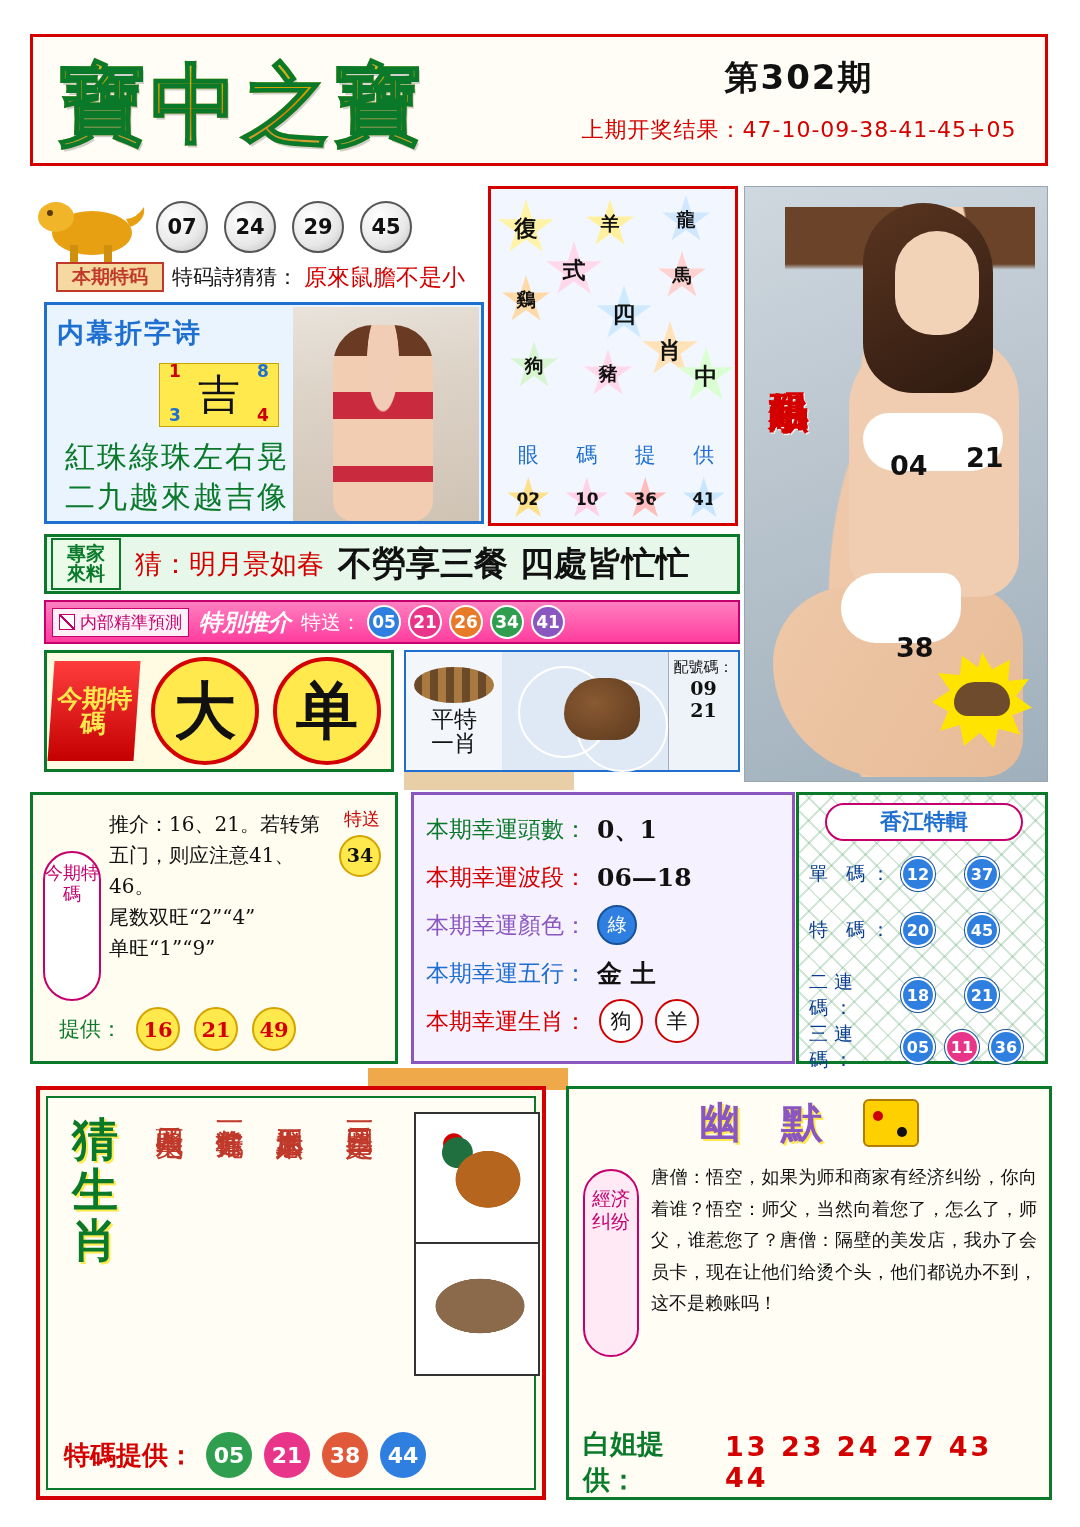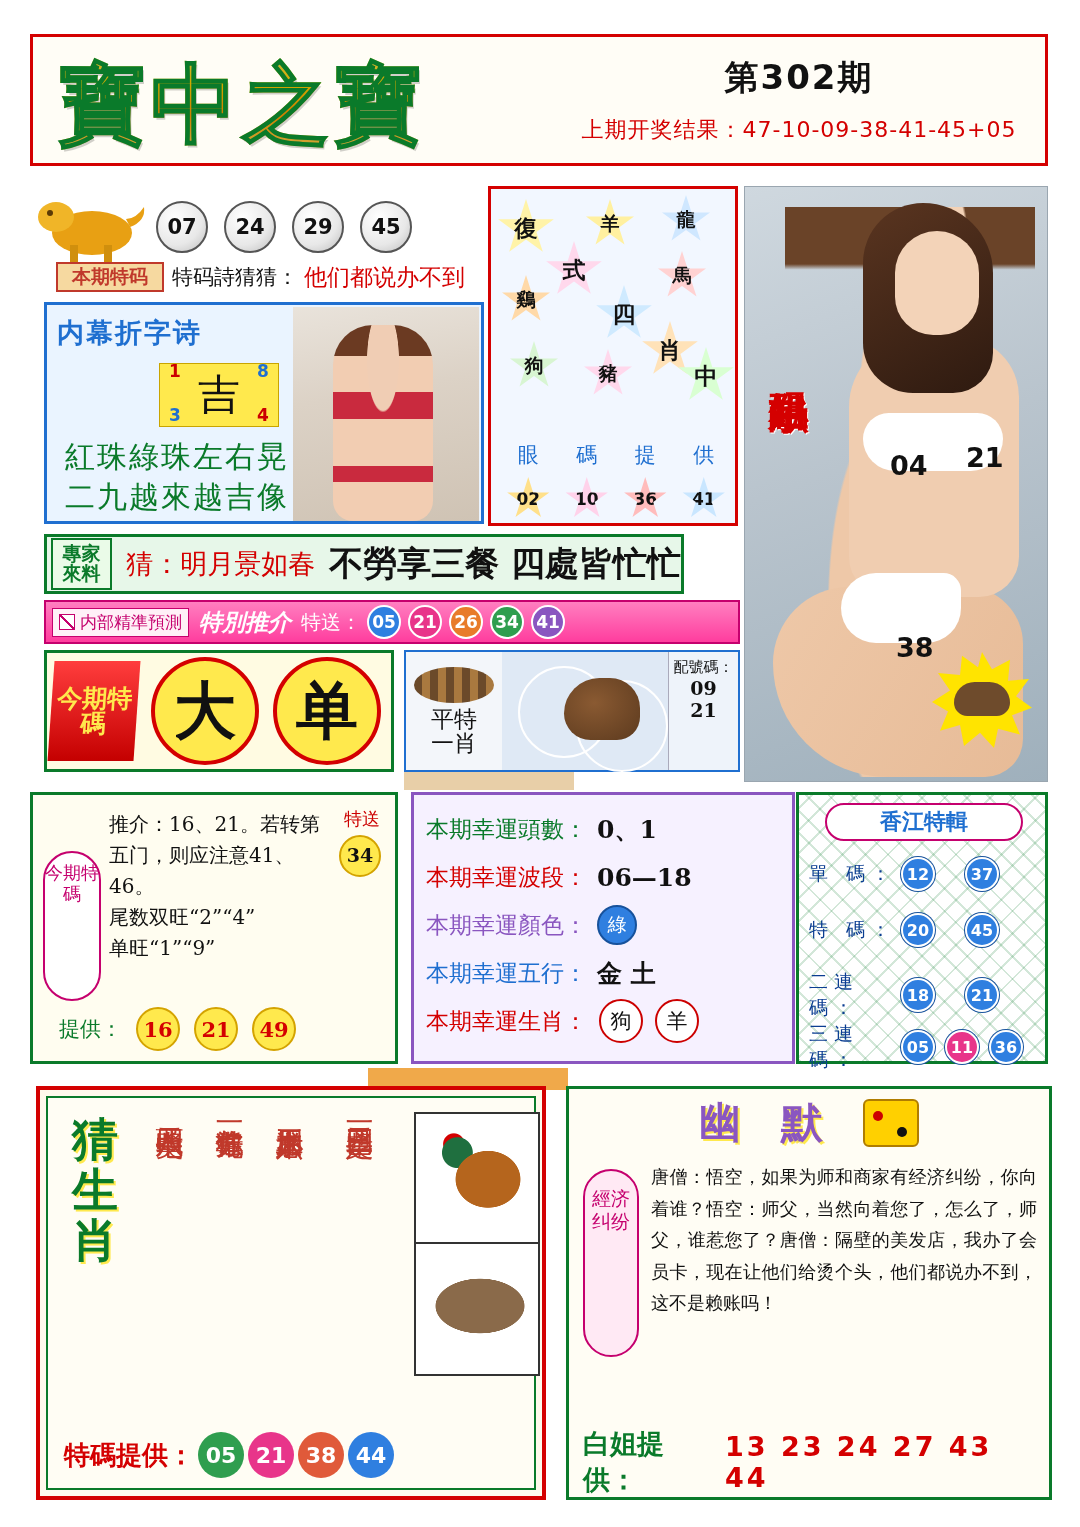--- a/index.html
+++ b/index.html
@@ -514,7 +514,7 @@
   <div class="tema-label">本期特码</div>
   <div class="poem-line">
     <span>特码詩猜猜：</span>
-    <span class="red">他们都说办不到</span>
+    <span class="red">原來鼠膽不是小</span>
   </div>
 
   <div class="left-mid">

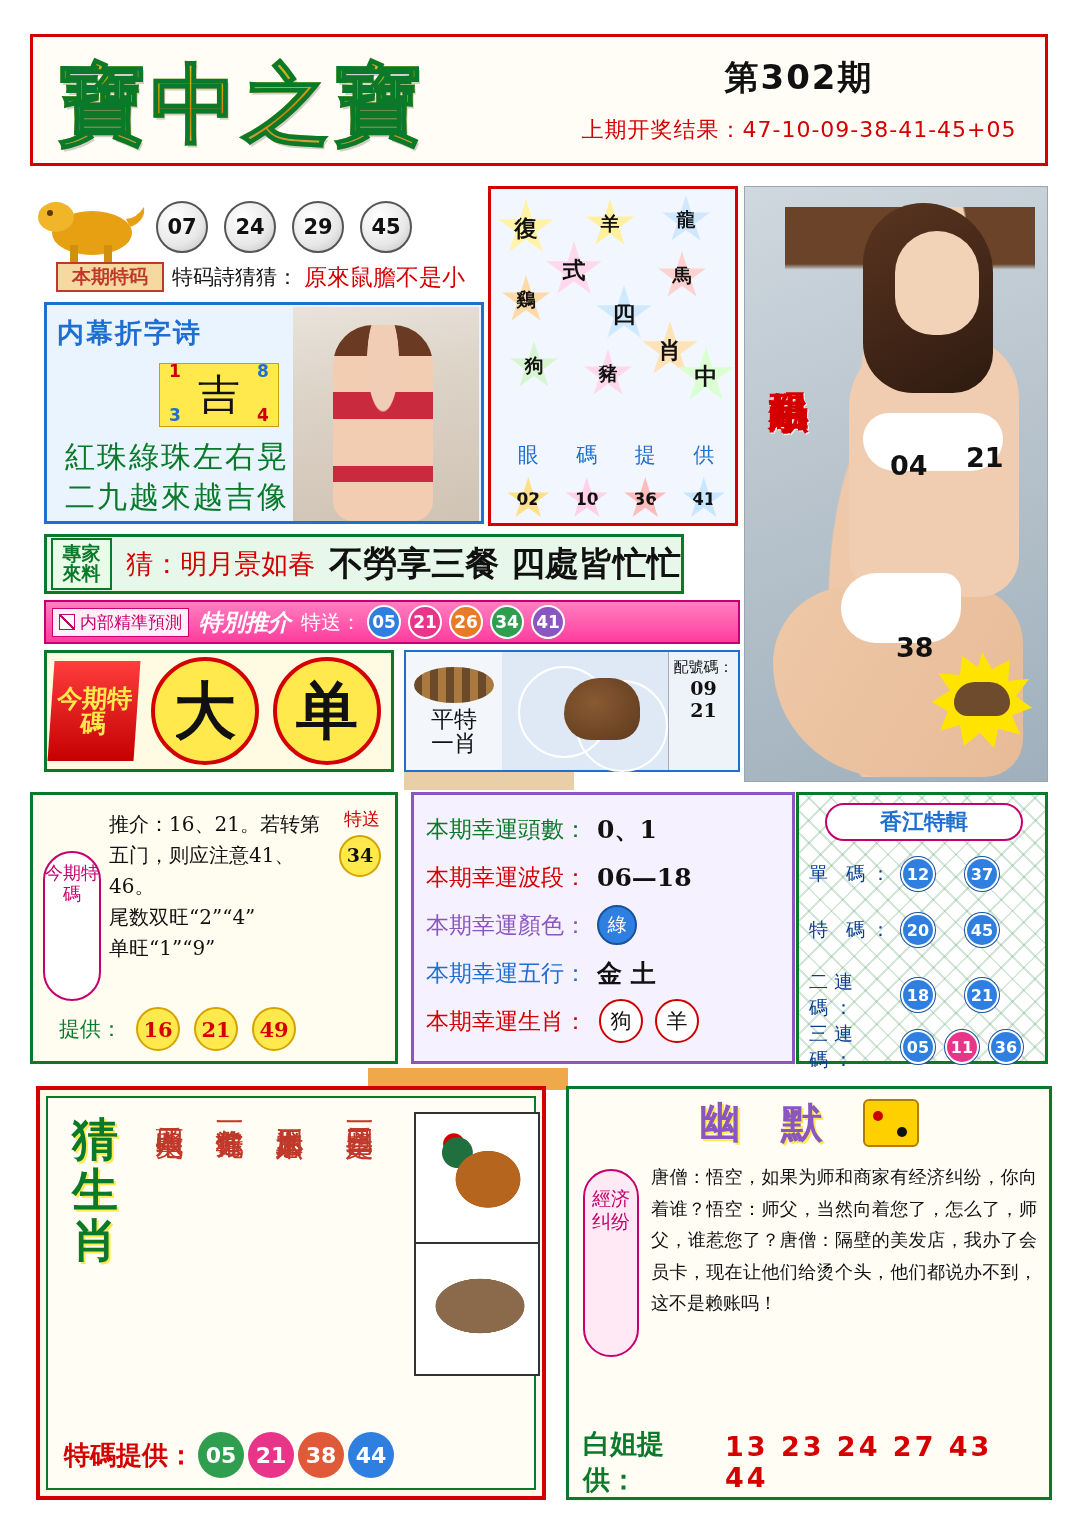--- a/index.html
+++ b/index.html
@@ -202,7 +202,7 @@
   }
   
   .expert-bar {
-    position:absolute; left:44px; top:534px; width:640px; height:60px;
+    position:absolute; left:44px; top:534px; width:696px; height:60px;
     border:3px solid #0a7a2a; background:#e7f7e9;
     display:flex; align-items:center;
   }

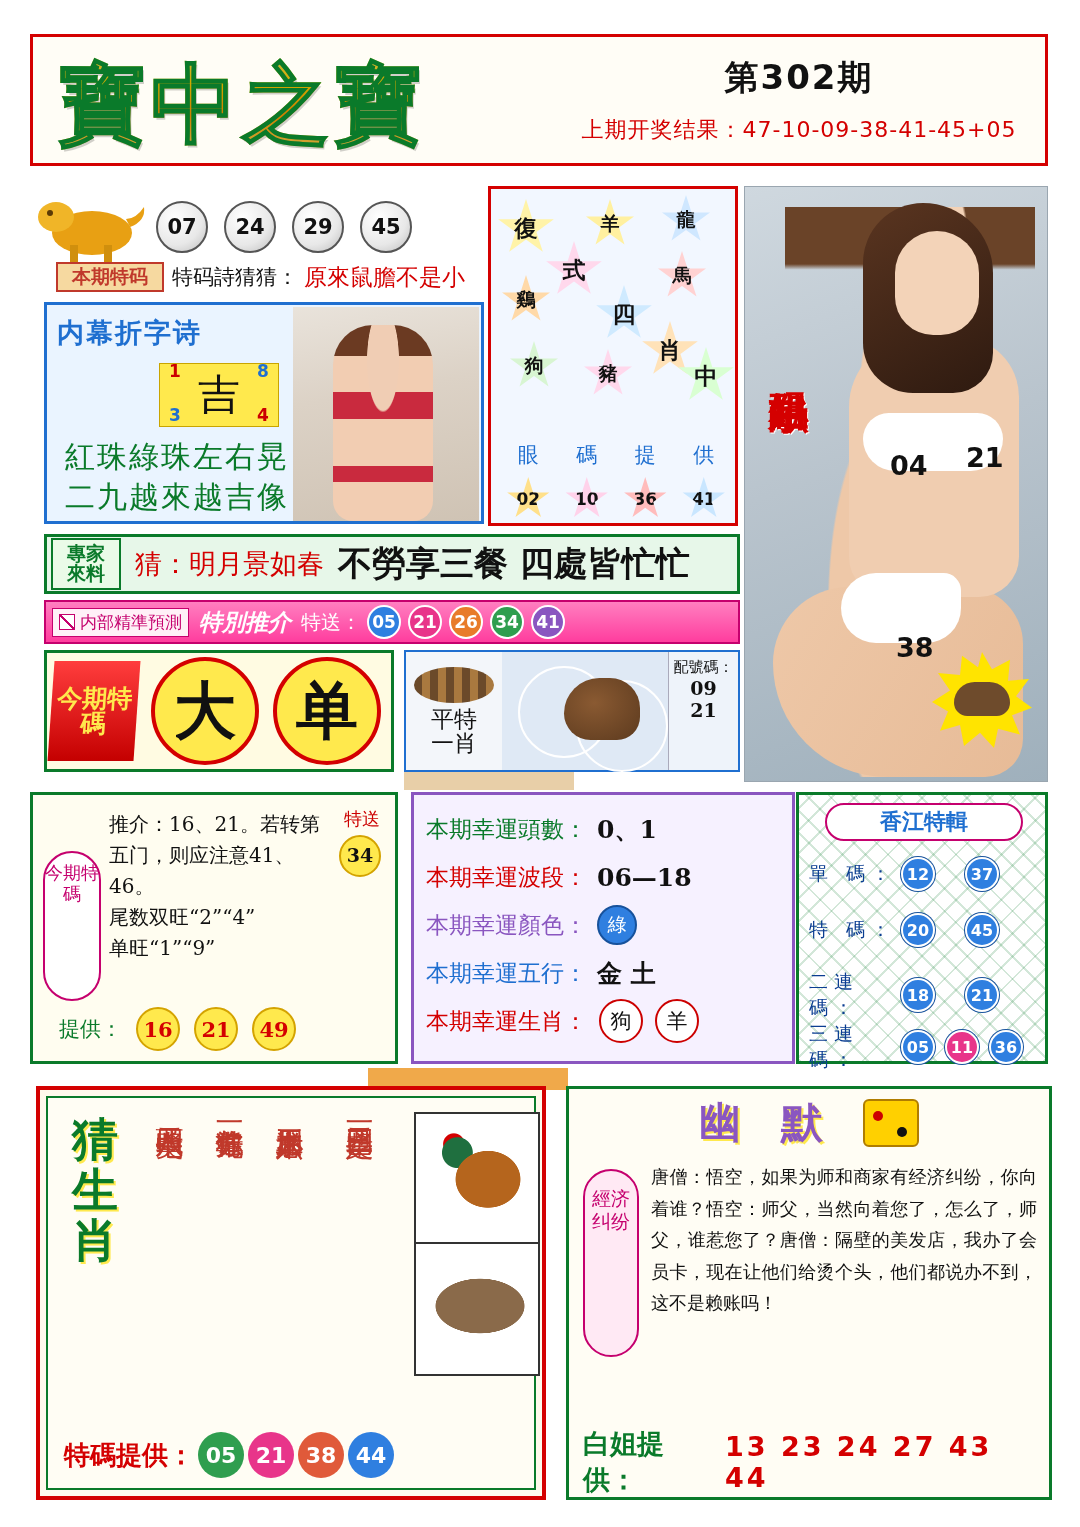--- a/index.html
+++ b/index.html
@@ -417,7 +417,7 @@
     border-radius:40px;
   }
   .bl-bottom {
-    position:absolute; left:16px; bottom:10px; display:flex; align-items:center; gap:4px;
+    position:absolute; left:16px; bottom:10px; display:flex; align-items:center; gap:12px;
     font-size:26px; color:#d40000; font-weight:bold;
     font-family:"DejaVu Serif","Liberation Serif",serif;
   }

